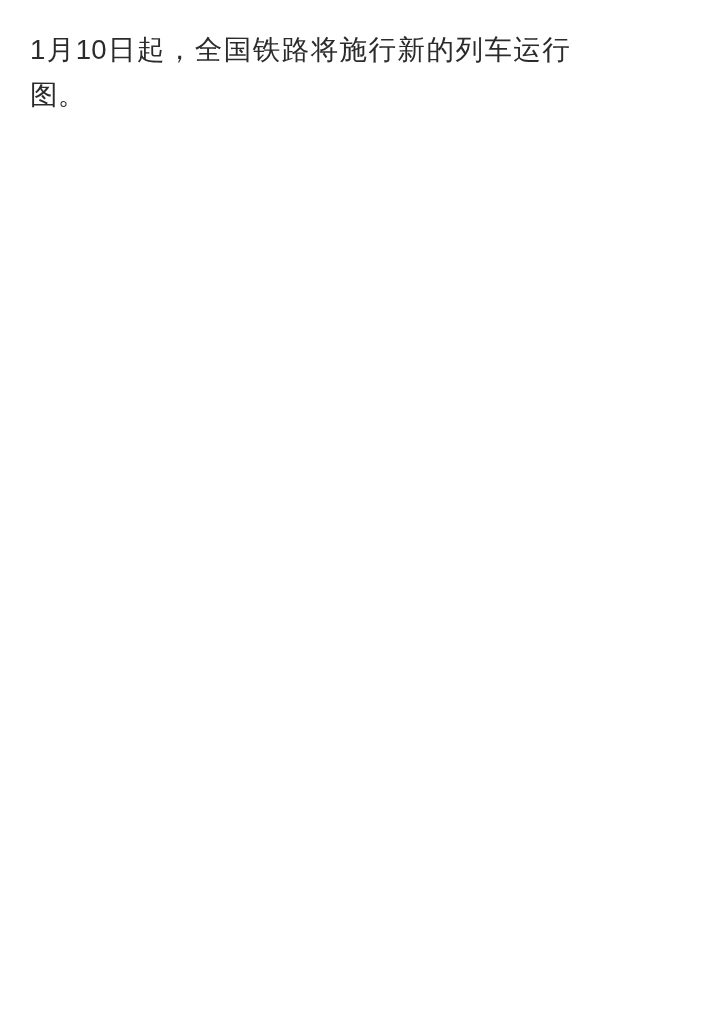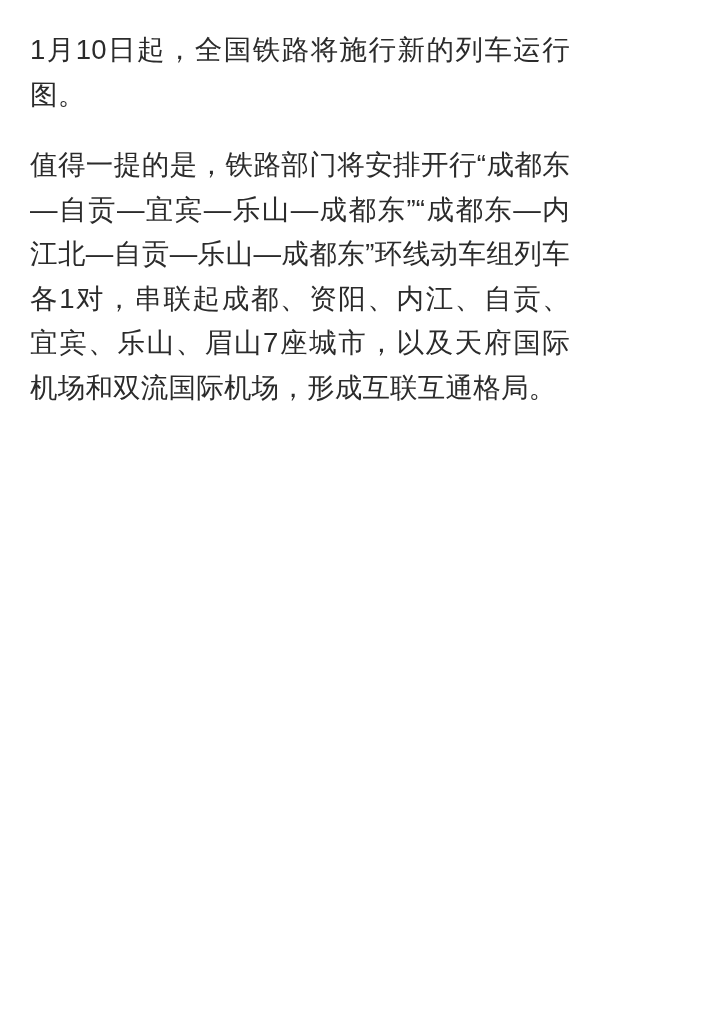--- a/index.html
+++ b/index.html
@@ -37,7 +37,6 @@
 
 <div class="article">
   <p class="para">1月10日起，全国铁路将施行新的列车运行图。</p>
-  <p class="para">值得一提的是，铁路部门将安排开行“成都东—自贡—宜宾—乐山—成都东”“成都东—内江北—自贡—乐山—成都东”环线动车组列车各1对，串联起成都、资阳、内江、自贡、宜宾、乐山、眉山7座城市，以及天府国际机场和双流国际机场，形成互联互通格局。</p>
 </div>
 
 </body></html>

